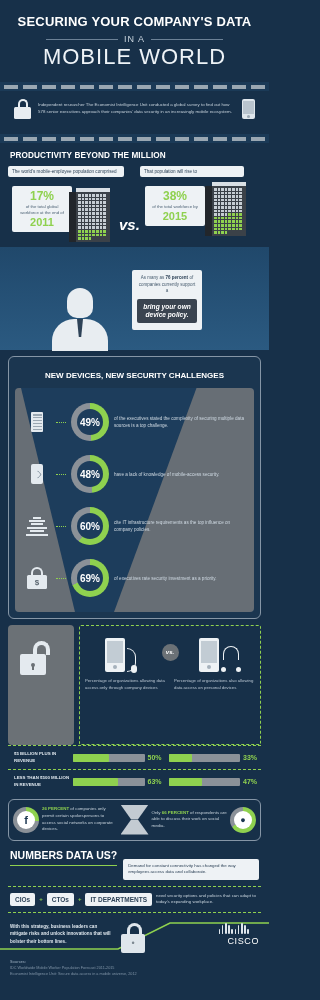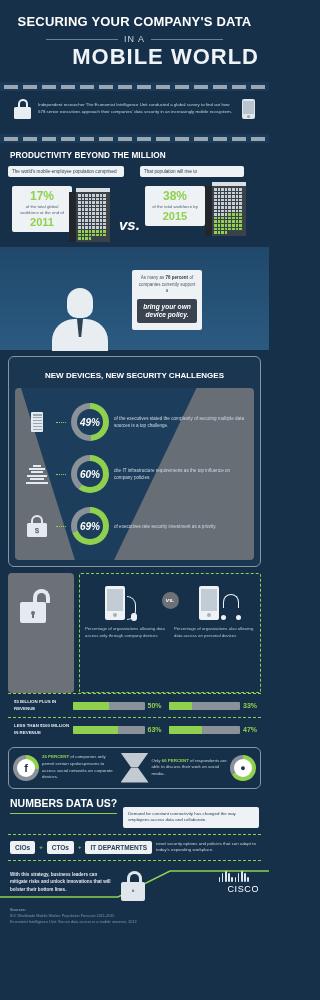--- a/index.html
+++ b/index.html
@@ -26,7 +26,7 @@
   .ina-txt { color: #c9d4de; font-size: 9px; letter-spacing: 1px; }
   .hl2 {
     color: #eef3f7; font-size: 22px; letter-spacing: 1px;
-    font-weight: 700; line-height: 1.05; text-align: right;
+    font-weight: 400; line-height: 1.05;
   }
 
   

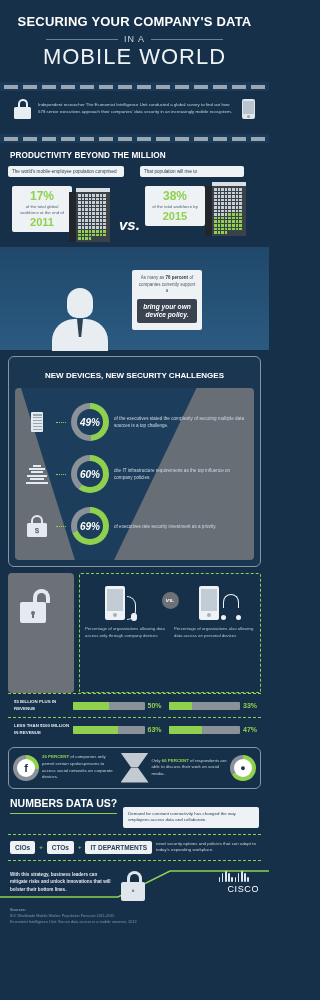--- a/index.html
+++ b/index.html
@@ -148,7 +148,7 @@
   .donut .hole { width: 26px; height: 26px; border-radius: 50%;
                  background: #1d3d5c; display: flex; align-items: center;
                  justify-content: center; }
-  .donut .pct { color: #ffffff; font-size: 10px; font-weight: bold; font-style: italic; }
+  .donut .pct { color: #ffffff; font-size: 10px; font-weight: bold; }
   .chal-txt { color: #cfd9e2; font-size: 4.6px; line-height: 1.55; flex: 1; }
 
   .dots { flex: none; width: 10px; border-top: 1px dotted #8fd14f; }

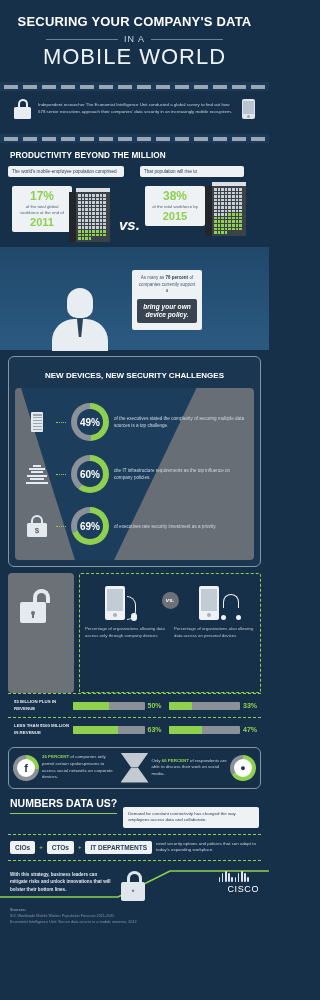--- a/index.html
+++ b/index.html
@@ -631,6 +631,20 @@
         <div class="chal-txt">of the executives stated the complexity of securing multiple data sources is a top challenge.</div>
       </div>
 
+      <div class="chal-row">
+        <div class="chal-ico">
+          <div class="ic-phn">
+              <span class="wifi"></span>
+            </div>
+        </div>
+        <span class="dots"></span>
+        <div class="donut" style="background:conic-gradient(#8fd14f 0% 48%, #8b9198 48% 100%);">
+          <div class="hole">
+              <span class="pct">48%</span>
+            </div>
+        </div>
+        <div class="chal-txt">have a lack of knowledge of mobile-access security.</div>
+      </div>
 
       <div class="chal-row">
         <div class="chal-ico">

